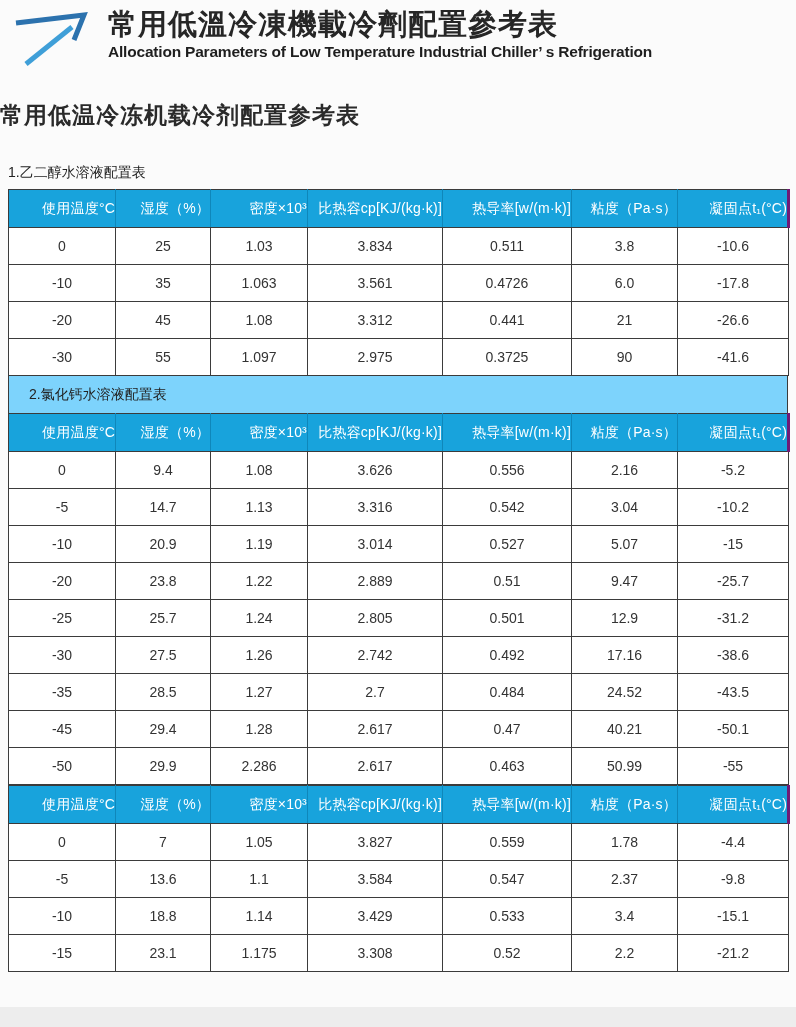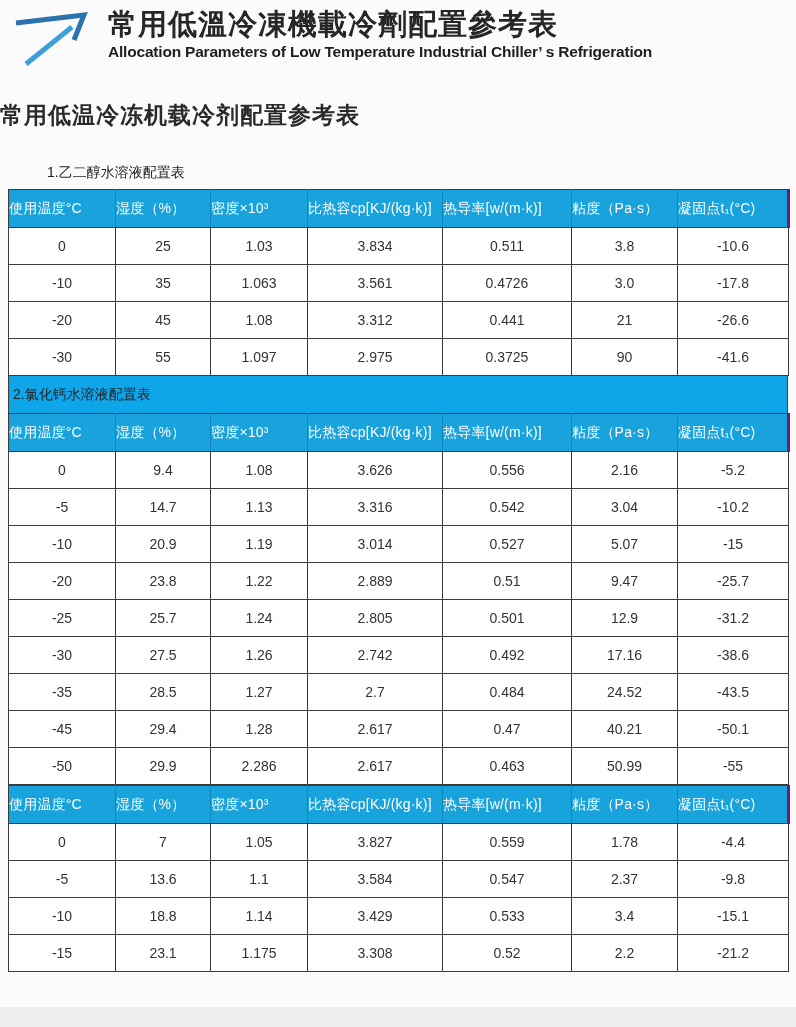--- a/index.html
+++ b/index.html
@@ -64,7 +64,6 @@
     height: 30px;
     line-height: 26px;
     padding-left: 0;
-    margin-left: 39px;
   }
 
   table {

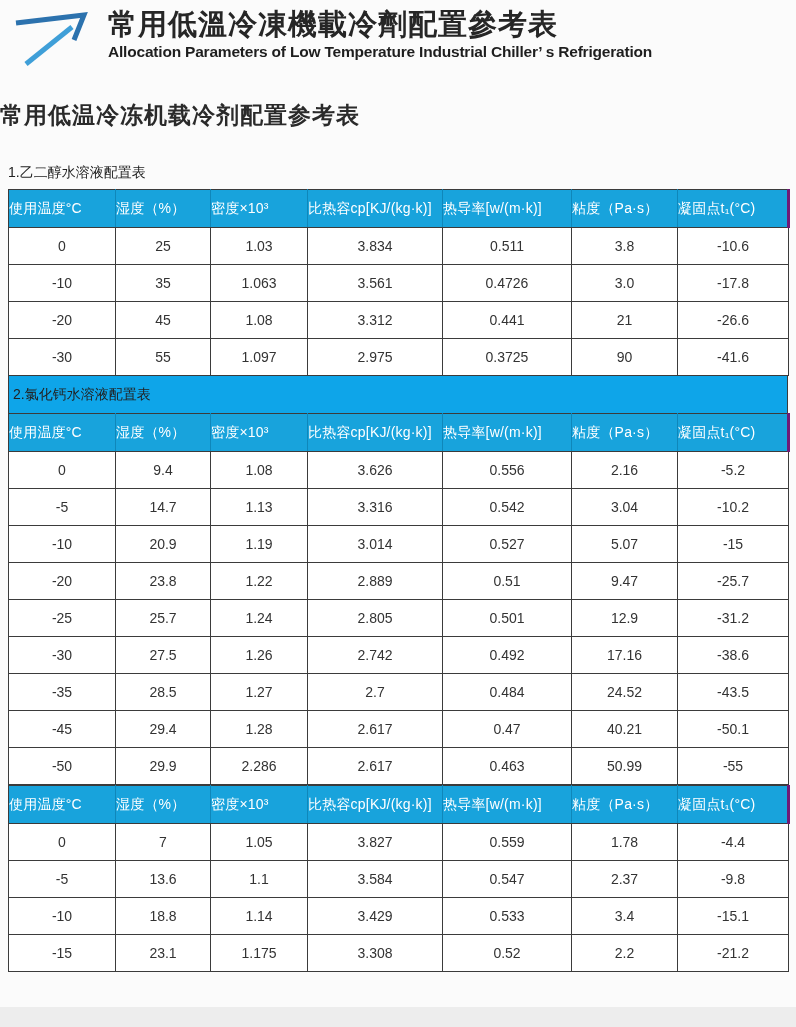--- a/index.html
+++ b/index.html
@@ -81,7 +81,7 @@
     color: #ffffff;
     font-size: 14px;
     font-weight: 500;
-    text-align: left;
+    text-align: right;
     border-top: 1px solid #3b3b3b;
     border-bottom: 1px solid #3b3b3b;
     border-left: 1px solid #0f87ba;

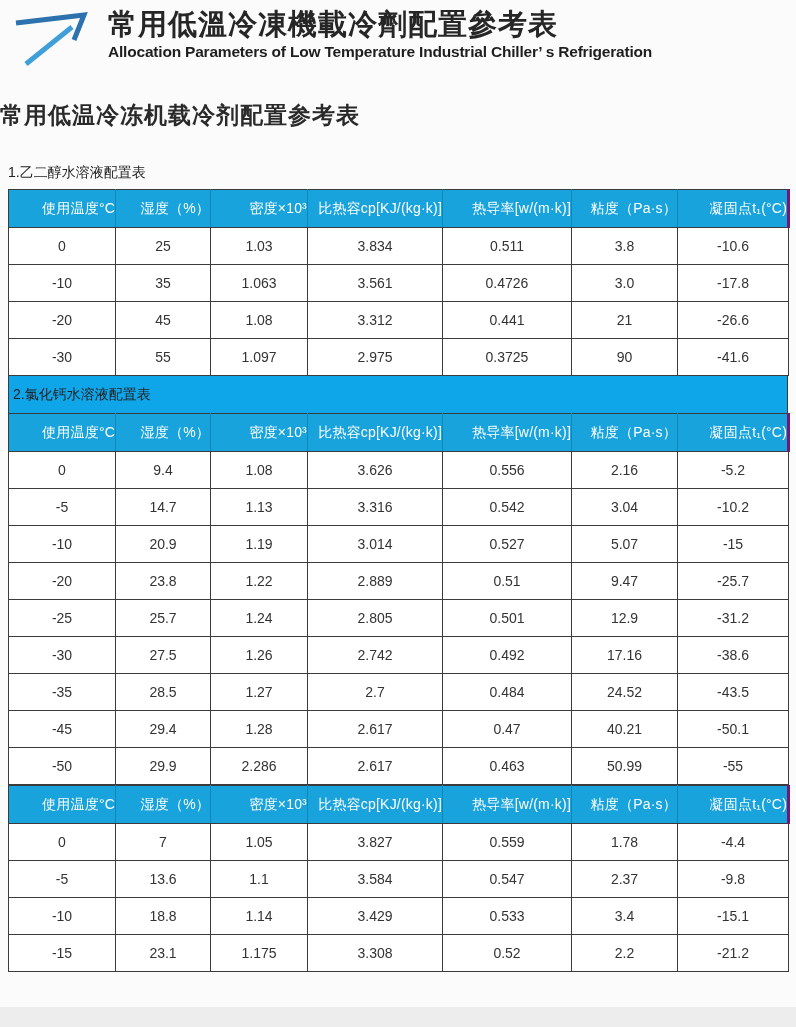--- a/index.html
+++ b/index.html
@@ -162,7 +162,7 @@
           <td>1.063</td>
           <td>3.561</td>
           <td>0.4726</td>
-          <td>3.0</td>
+          <td>6.0</td>
           <td>-17.8</td>
         </tr>
         <tr>

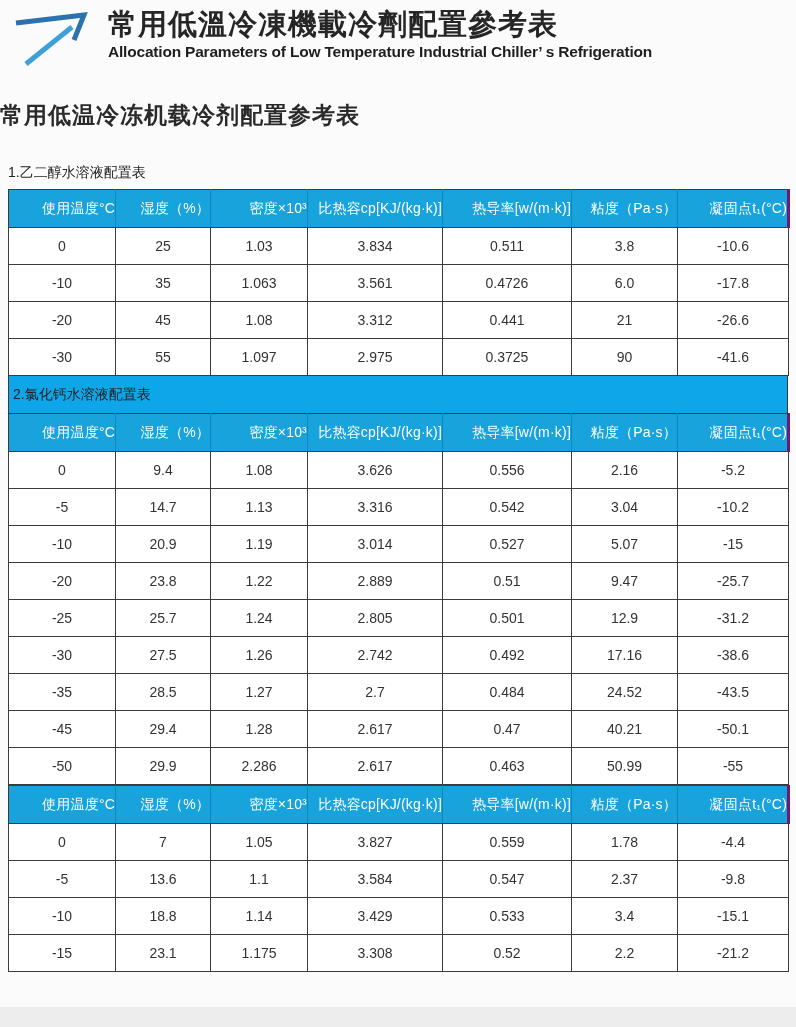--- a/index.html
+++ b/index.html
@@ -53,8 +53,8 @@
     color: #222;
     height: 37px;
     line-height: 37px;
-    padding-left: 4px;
-    background: #0ea5e9;
+    padding-left: 20px;
+    background: #7dd3fc;
     border-left: 1px solid #3b3b3b;
     border-right: 1px solid #3b3b3b;
   }

